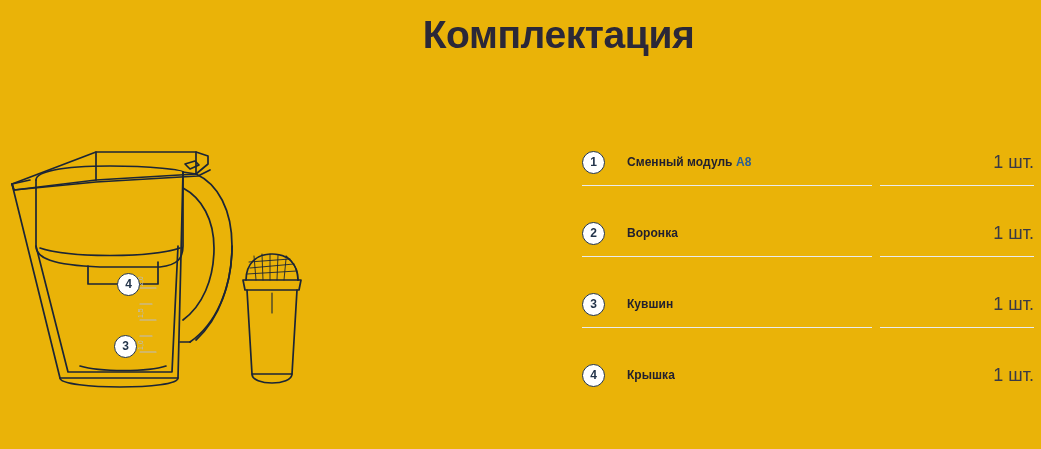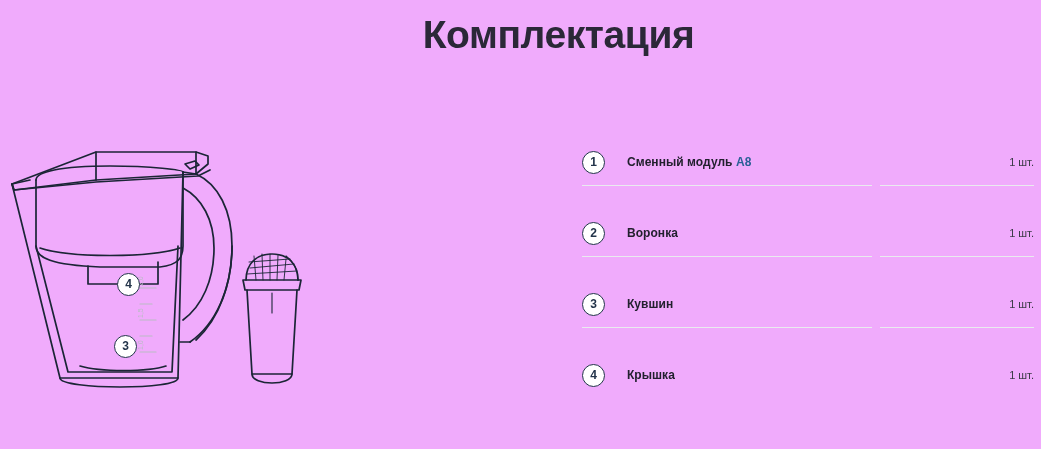--- a/index.html
+++ b/index.html
@@ -16,7 +16,7 @@
     position: relative;
     width: 1041px;
     height: 449px;
-    background: #f0abfc;
+    background: #eab308;
     overflow: hidden;
   }
 

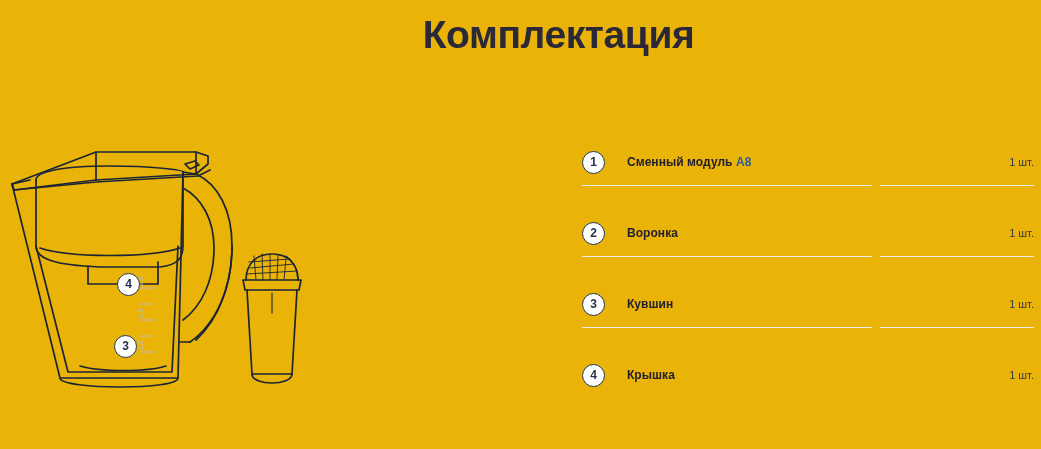--- a/index.html
+++ b/index.html
@@ -108,7 +108,7 @@
   .part-label .accent { color: #2a5f96; }
   .part-qty {
     flex: 0 0 auto;
-    font-size: 11px;
+    font-size: 18px;
     font-weight: normal;
     color: #3a3a46;
     text-align: right;

